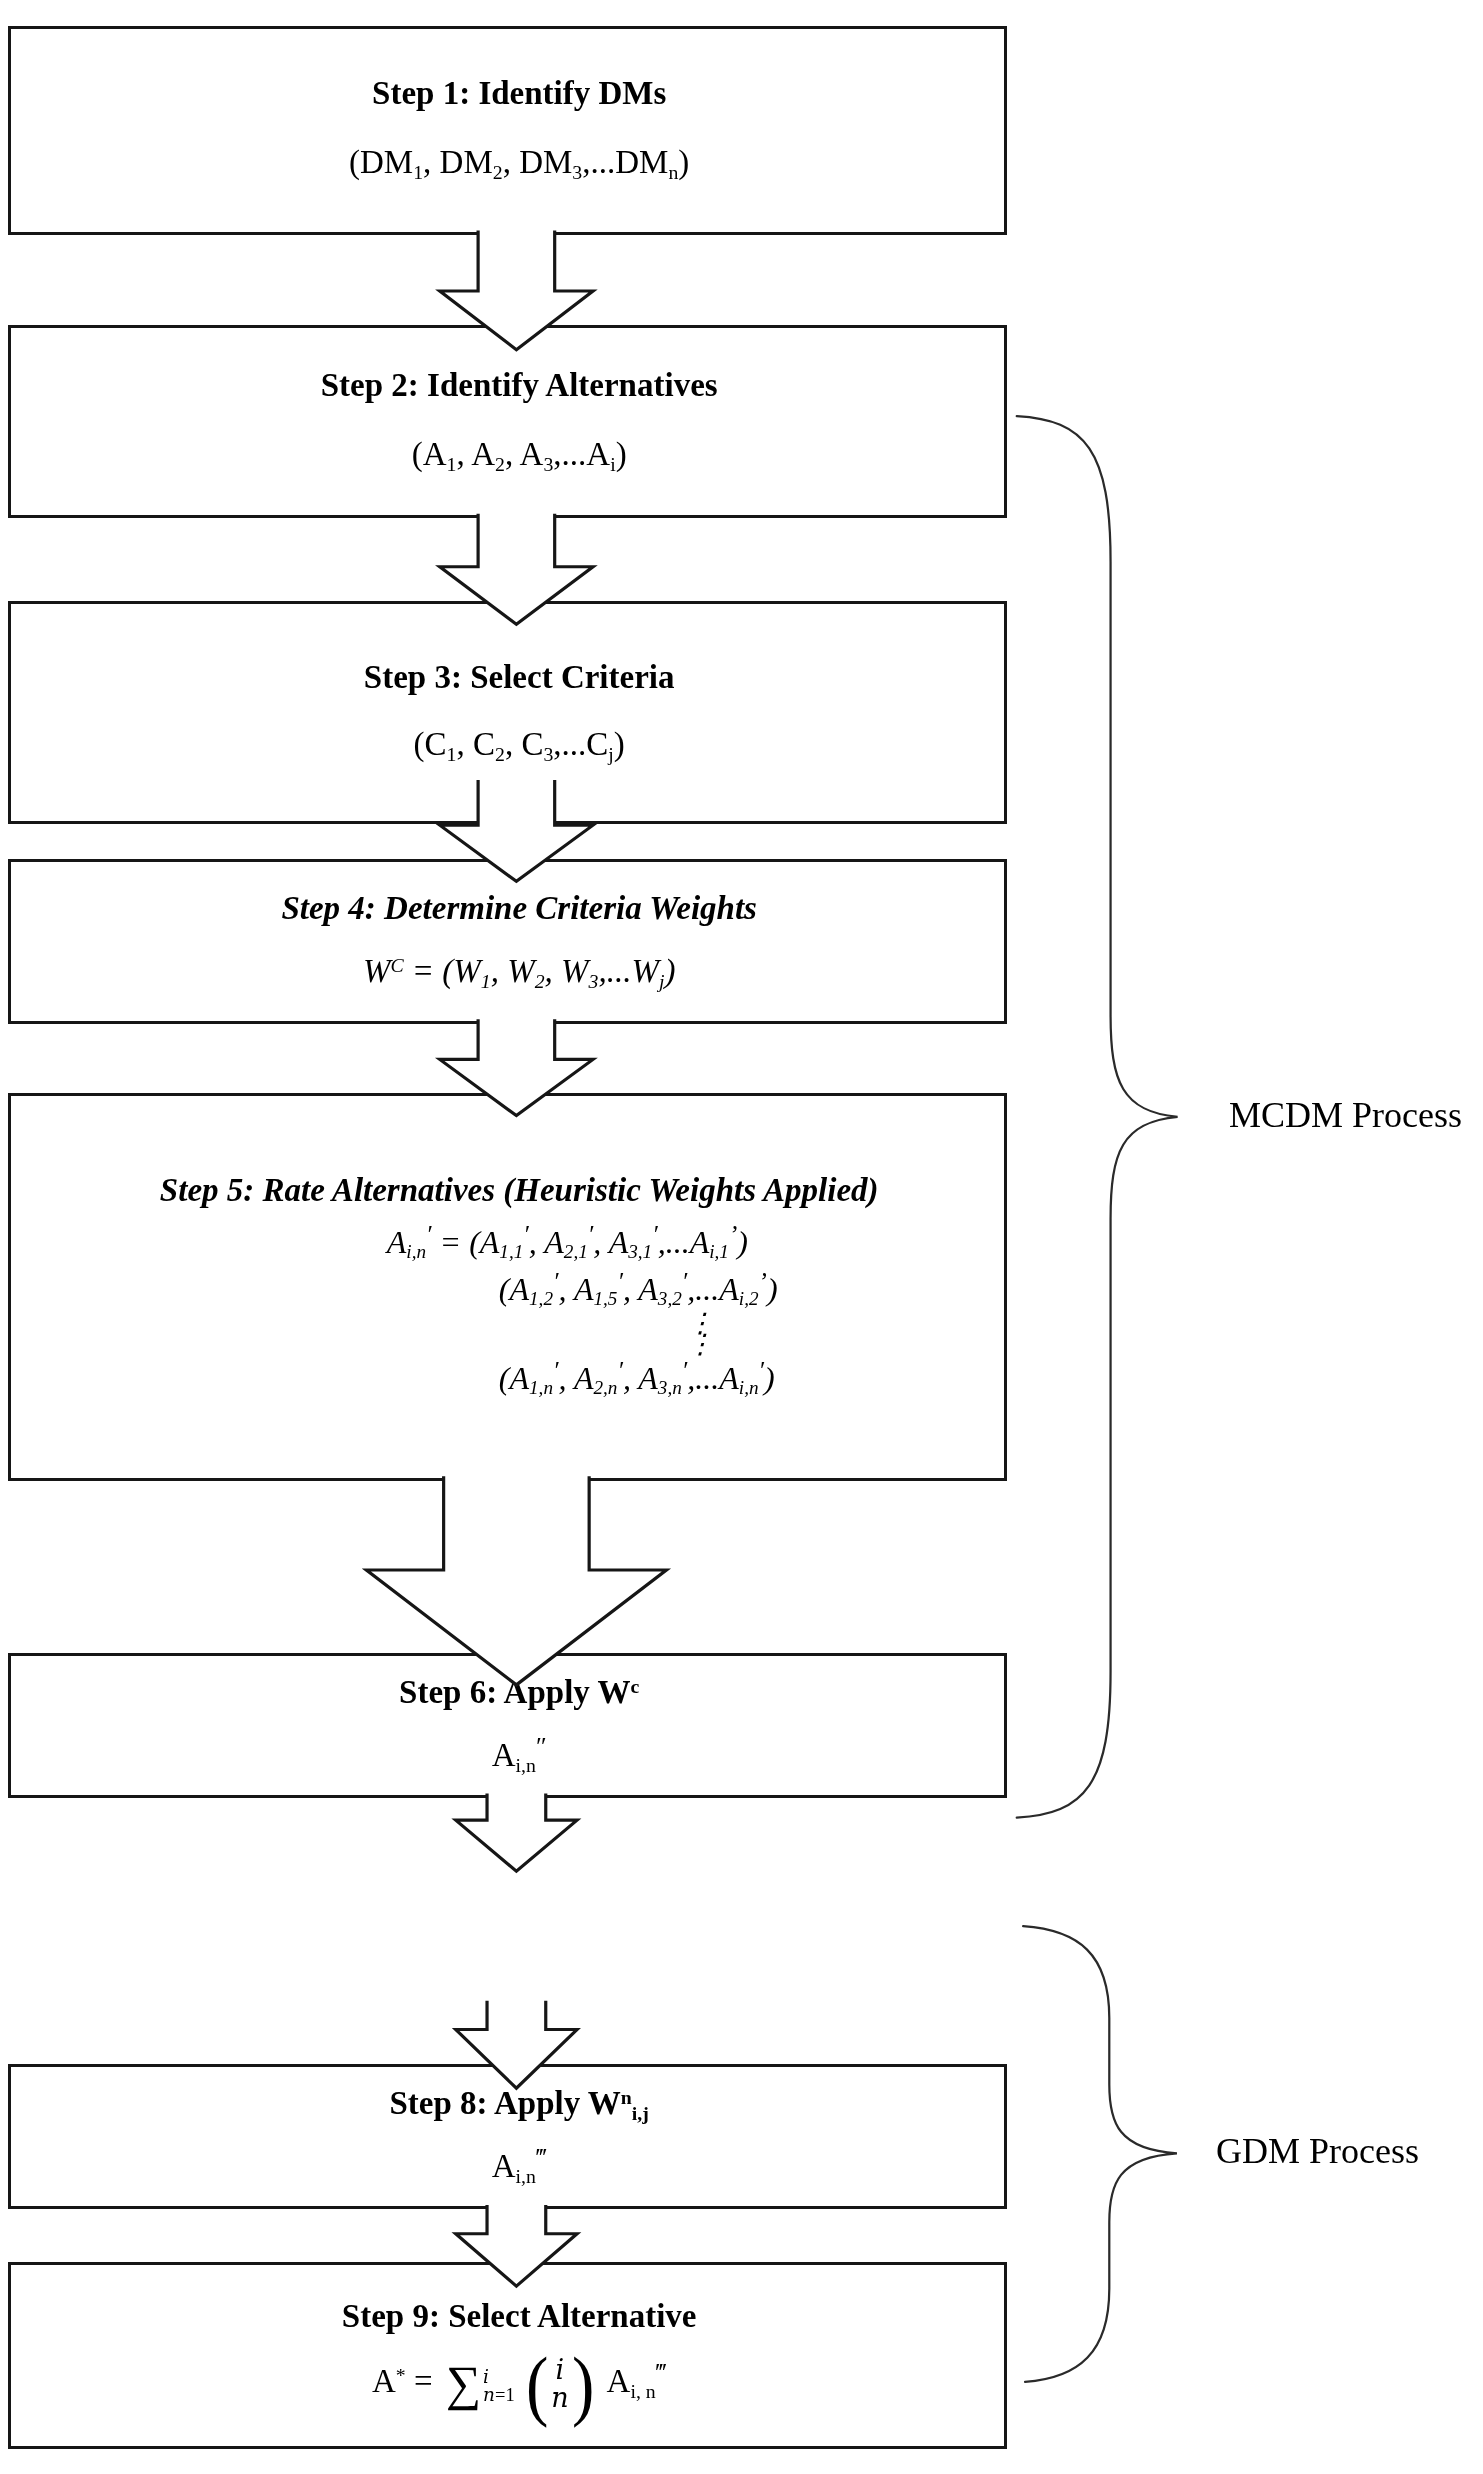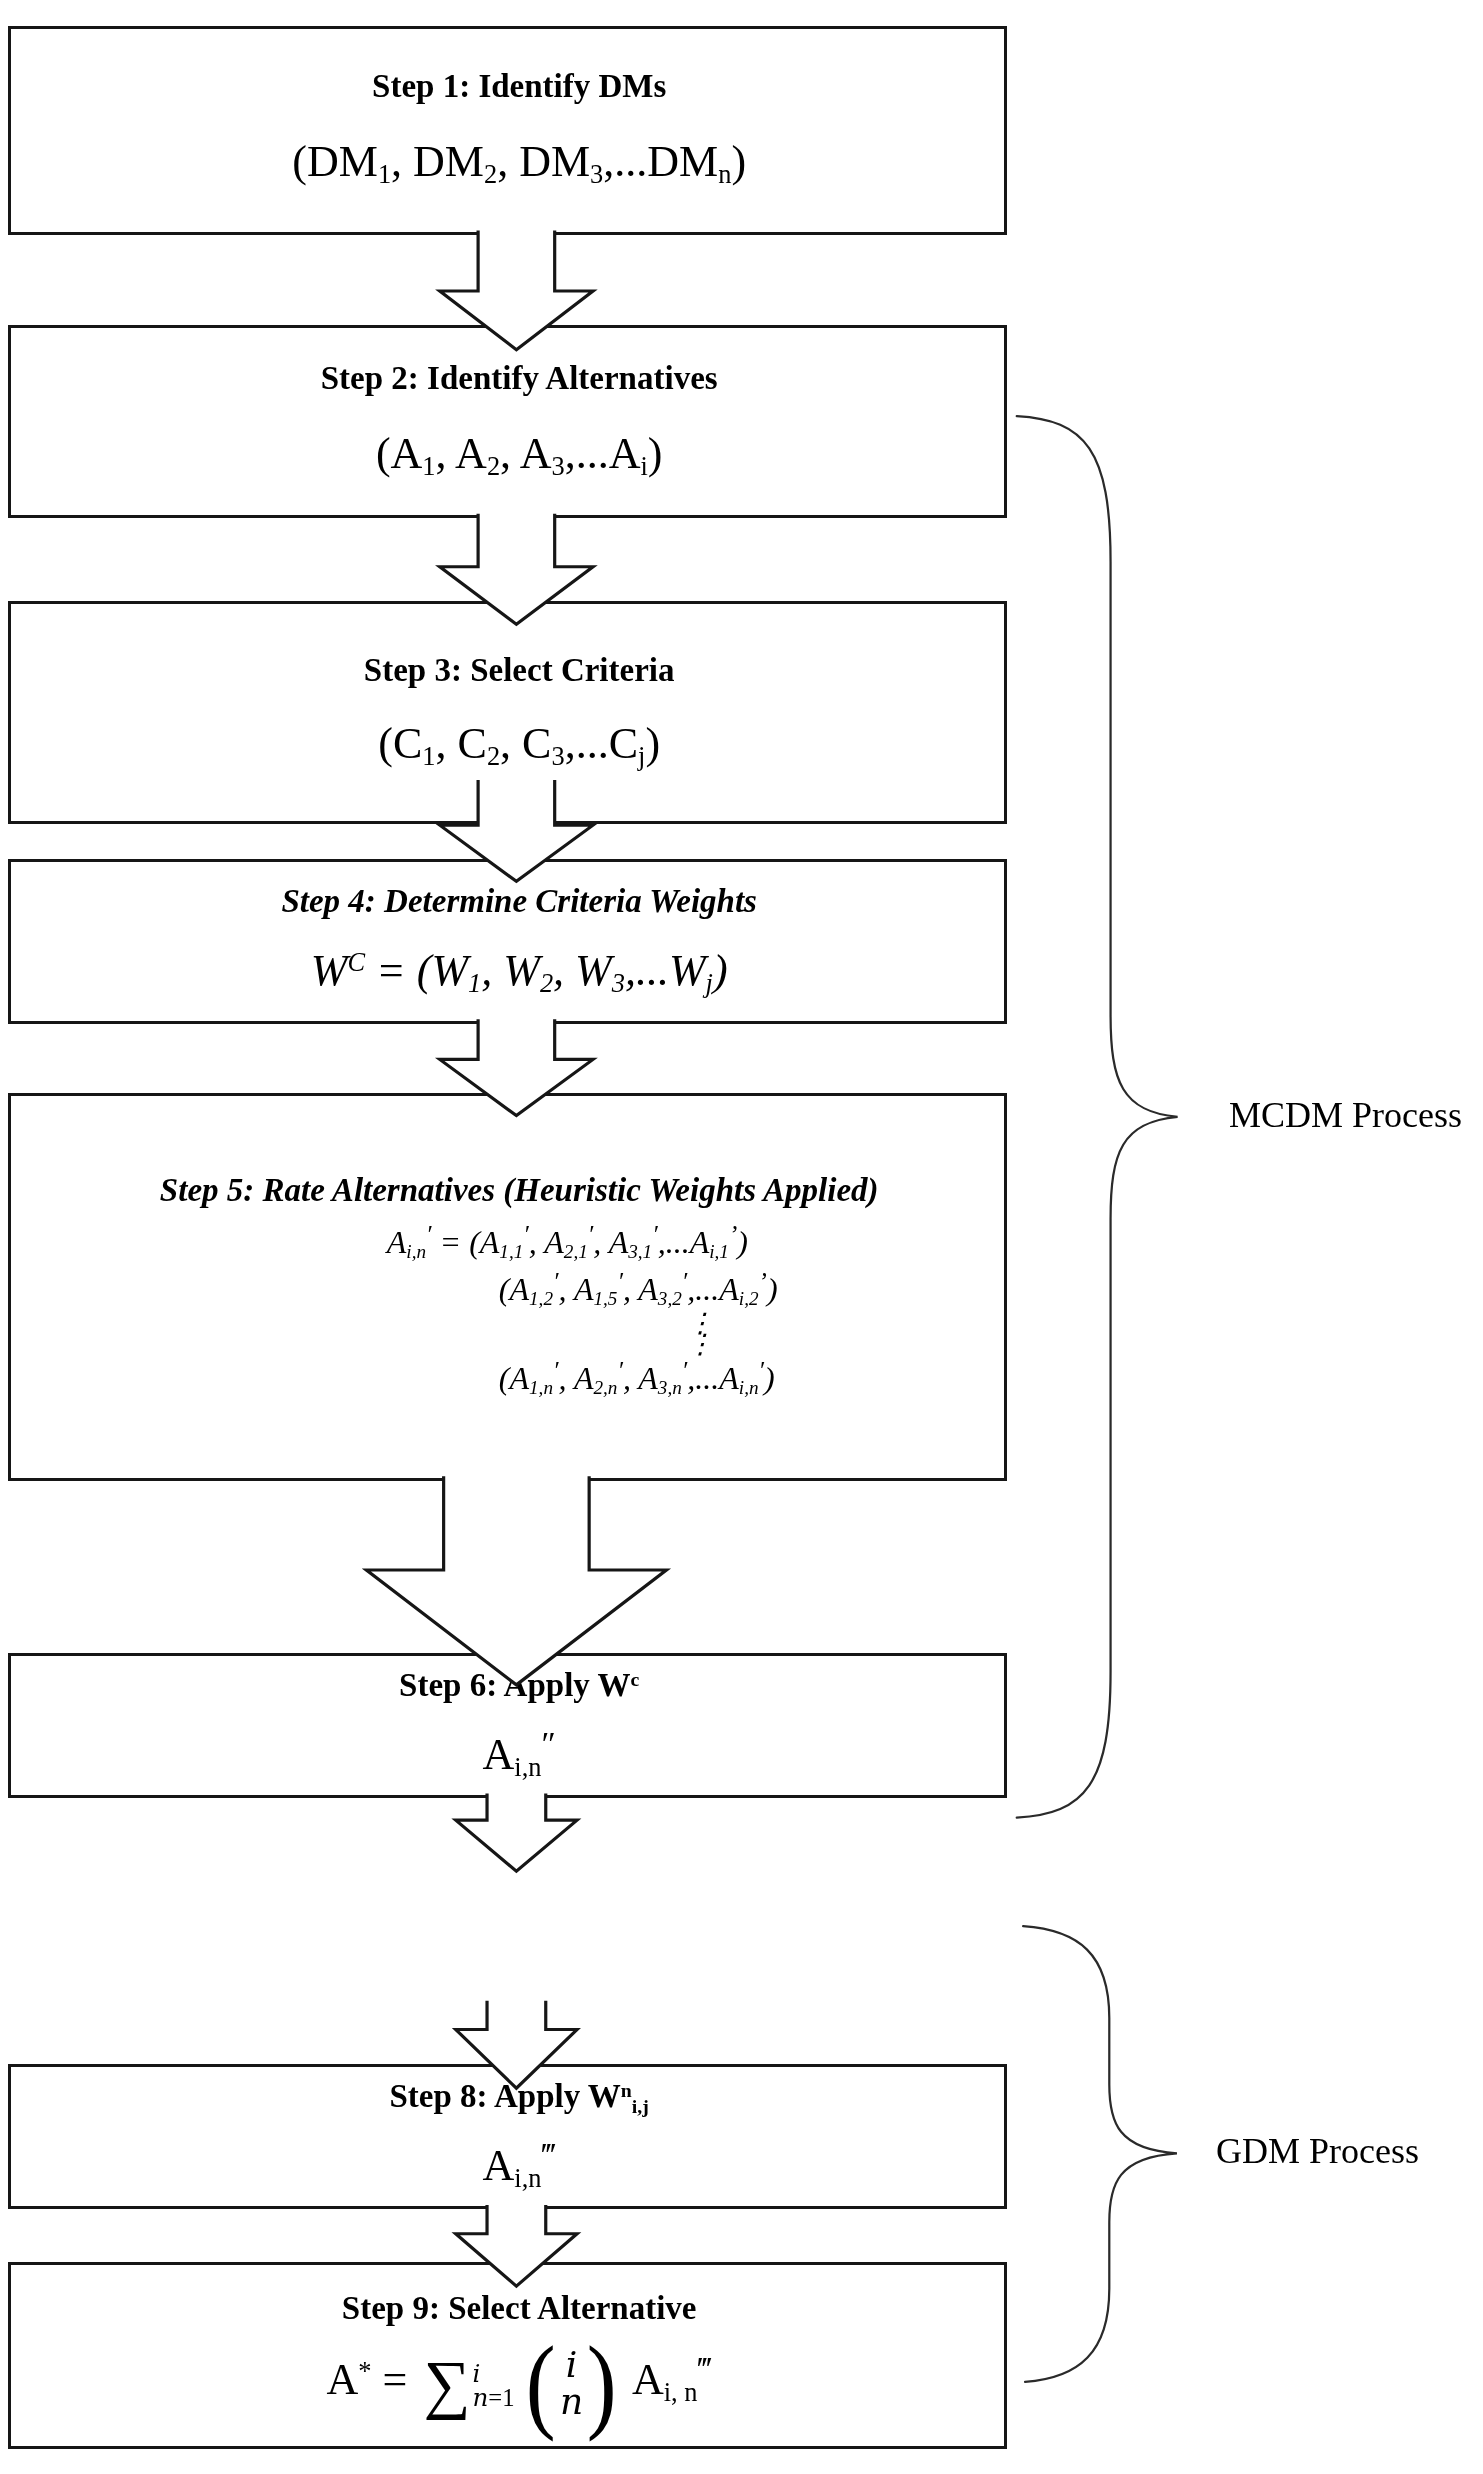--- a/index.html
+++ b/index.html
@@ -23,7 +23,7 @@
     padding-left:24px;
   }
   .box-title{font-weight:bold;font-size:33px;line-height:1.15;}
-  .box-formula{font-size:44px;line-height:1.2;margin-top:8px;}
+  .box-formula{font-size:33px;line-height:1.2;margin-top:8px;}
   sub{font-size:0.60em;vertical-align:-0.28em;}
   sup{font-size:0.60em;vertical-align:0.52em;}
   .pr{font-size:0.78em;vertical-align:0.42em;line-height:0;}

